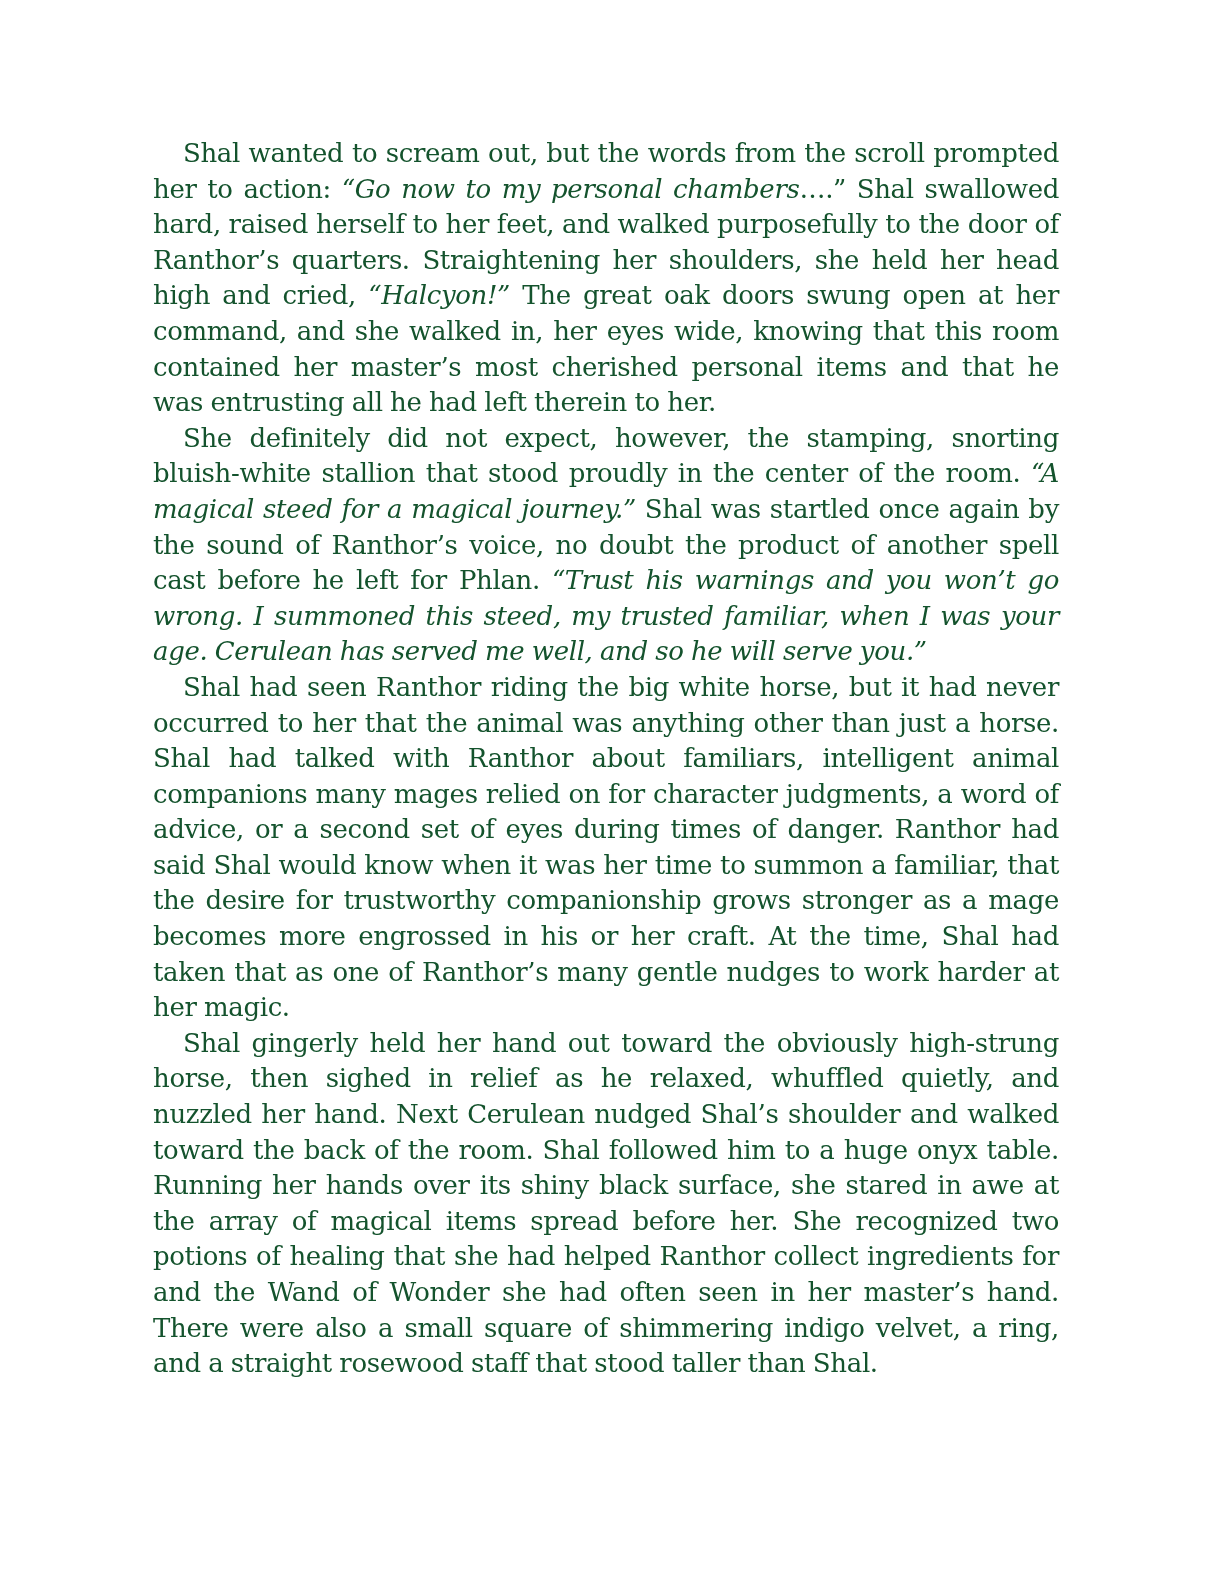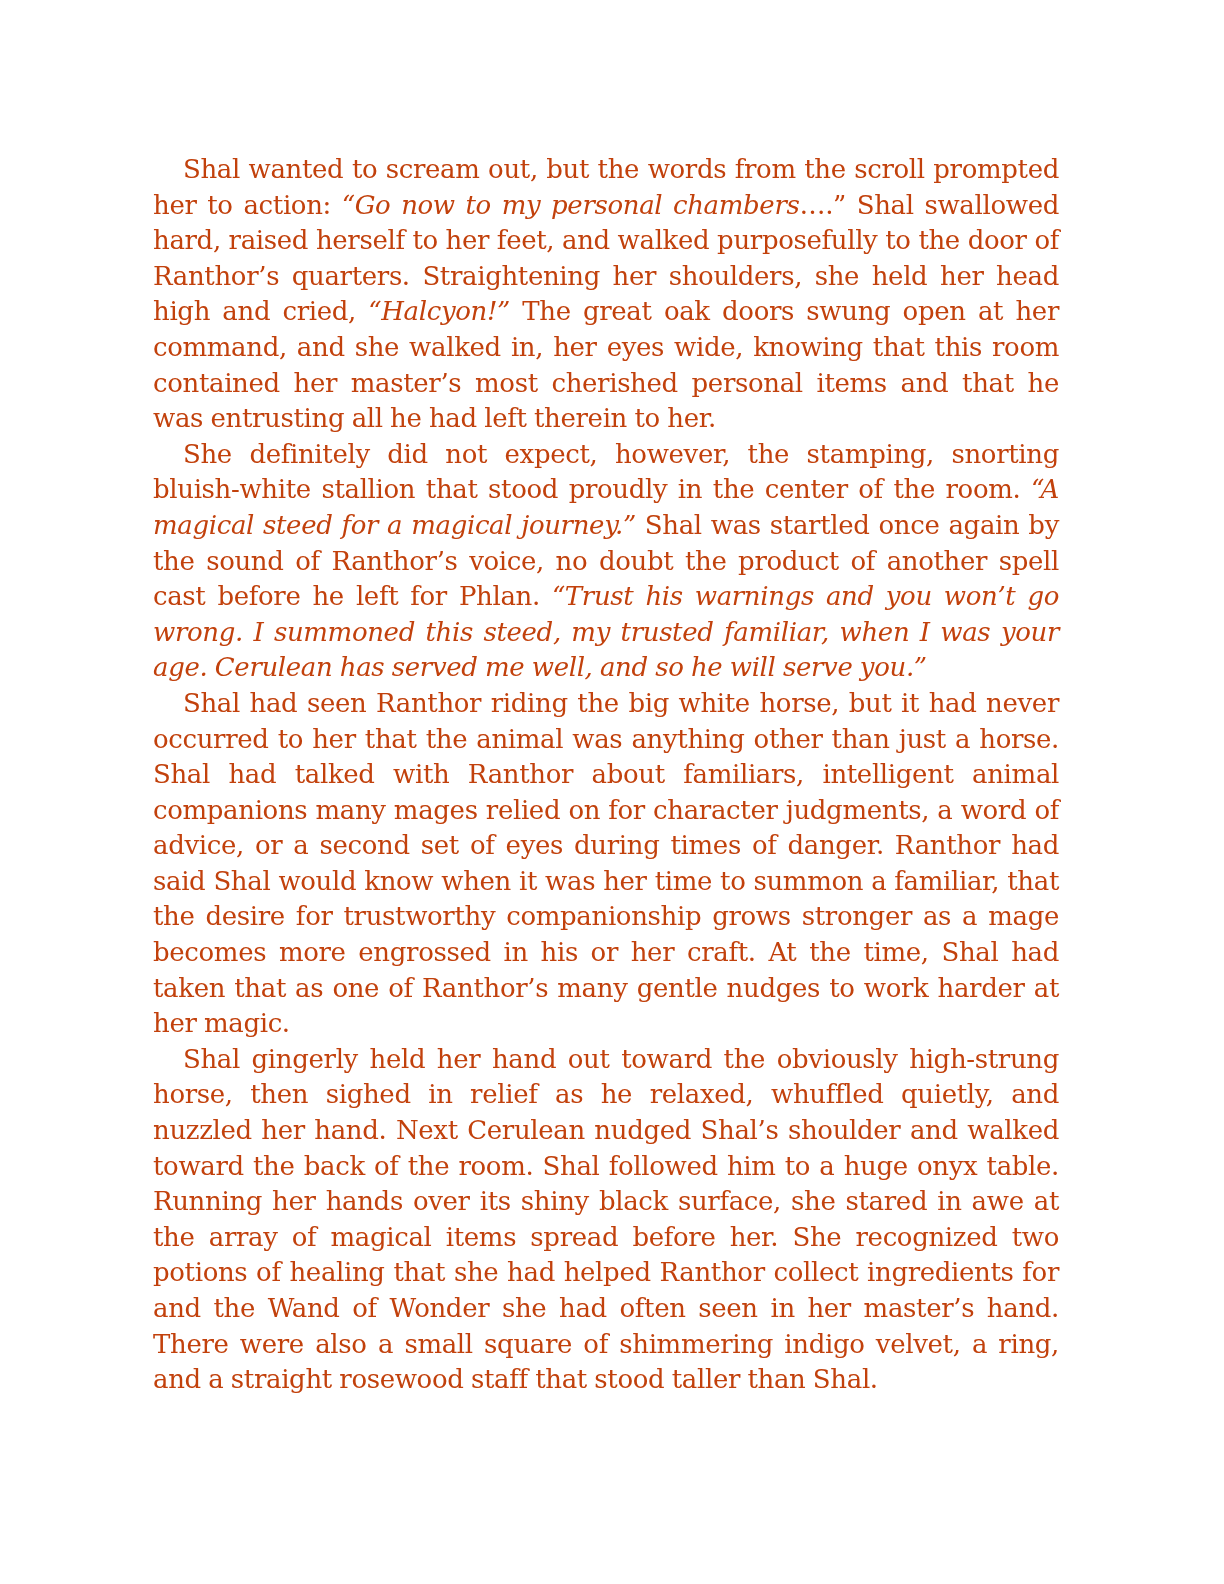--- a/index.html
+++ b/index.html
@@ -16,9 +16,9 @@
     .page {
       position: absolute;
       left: 153px;
-      top: 152px;
+      top: 136px;
       width: 906px;
-      color: #c2410c;
+      color: #14532d;
       font-family: "DejaVu Serif", "Liberation Serif", serif;
       font-size: 26px;
       line-height: 35.6px;

